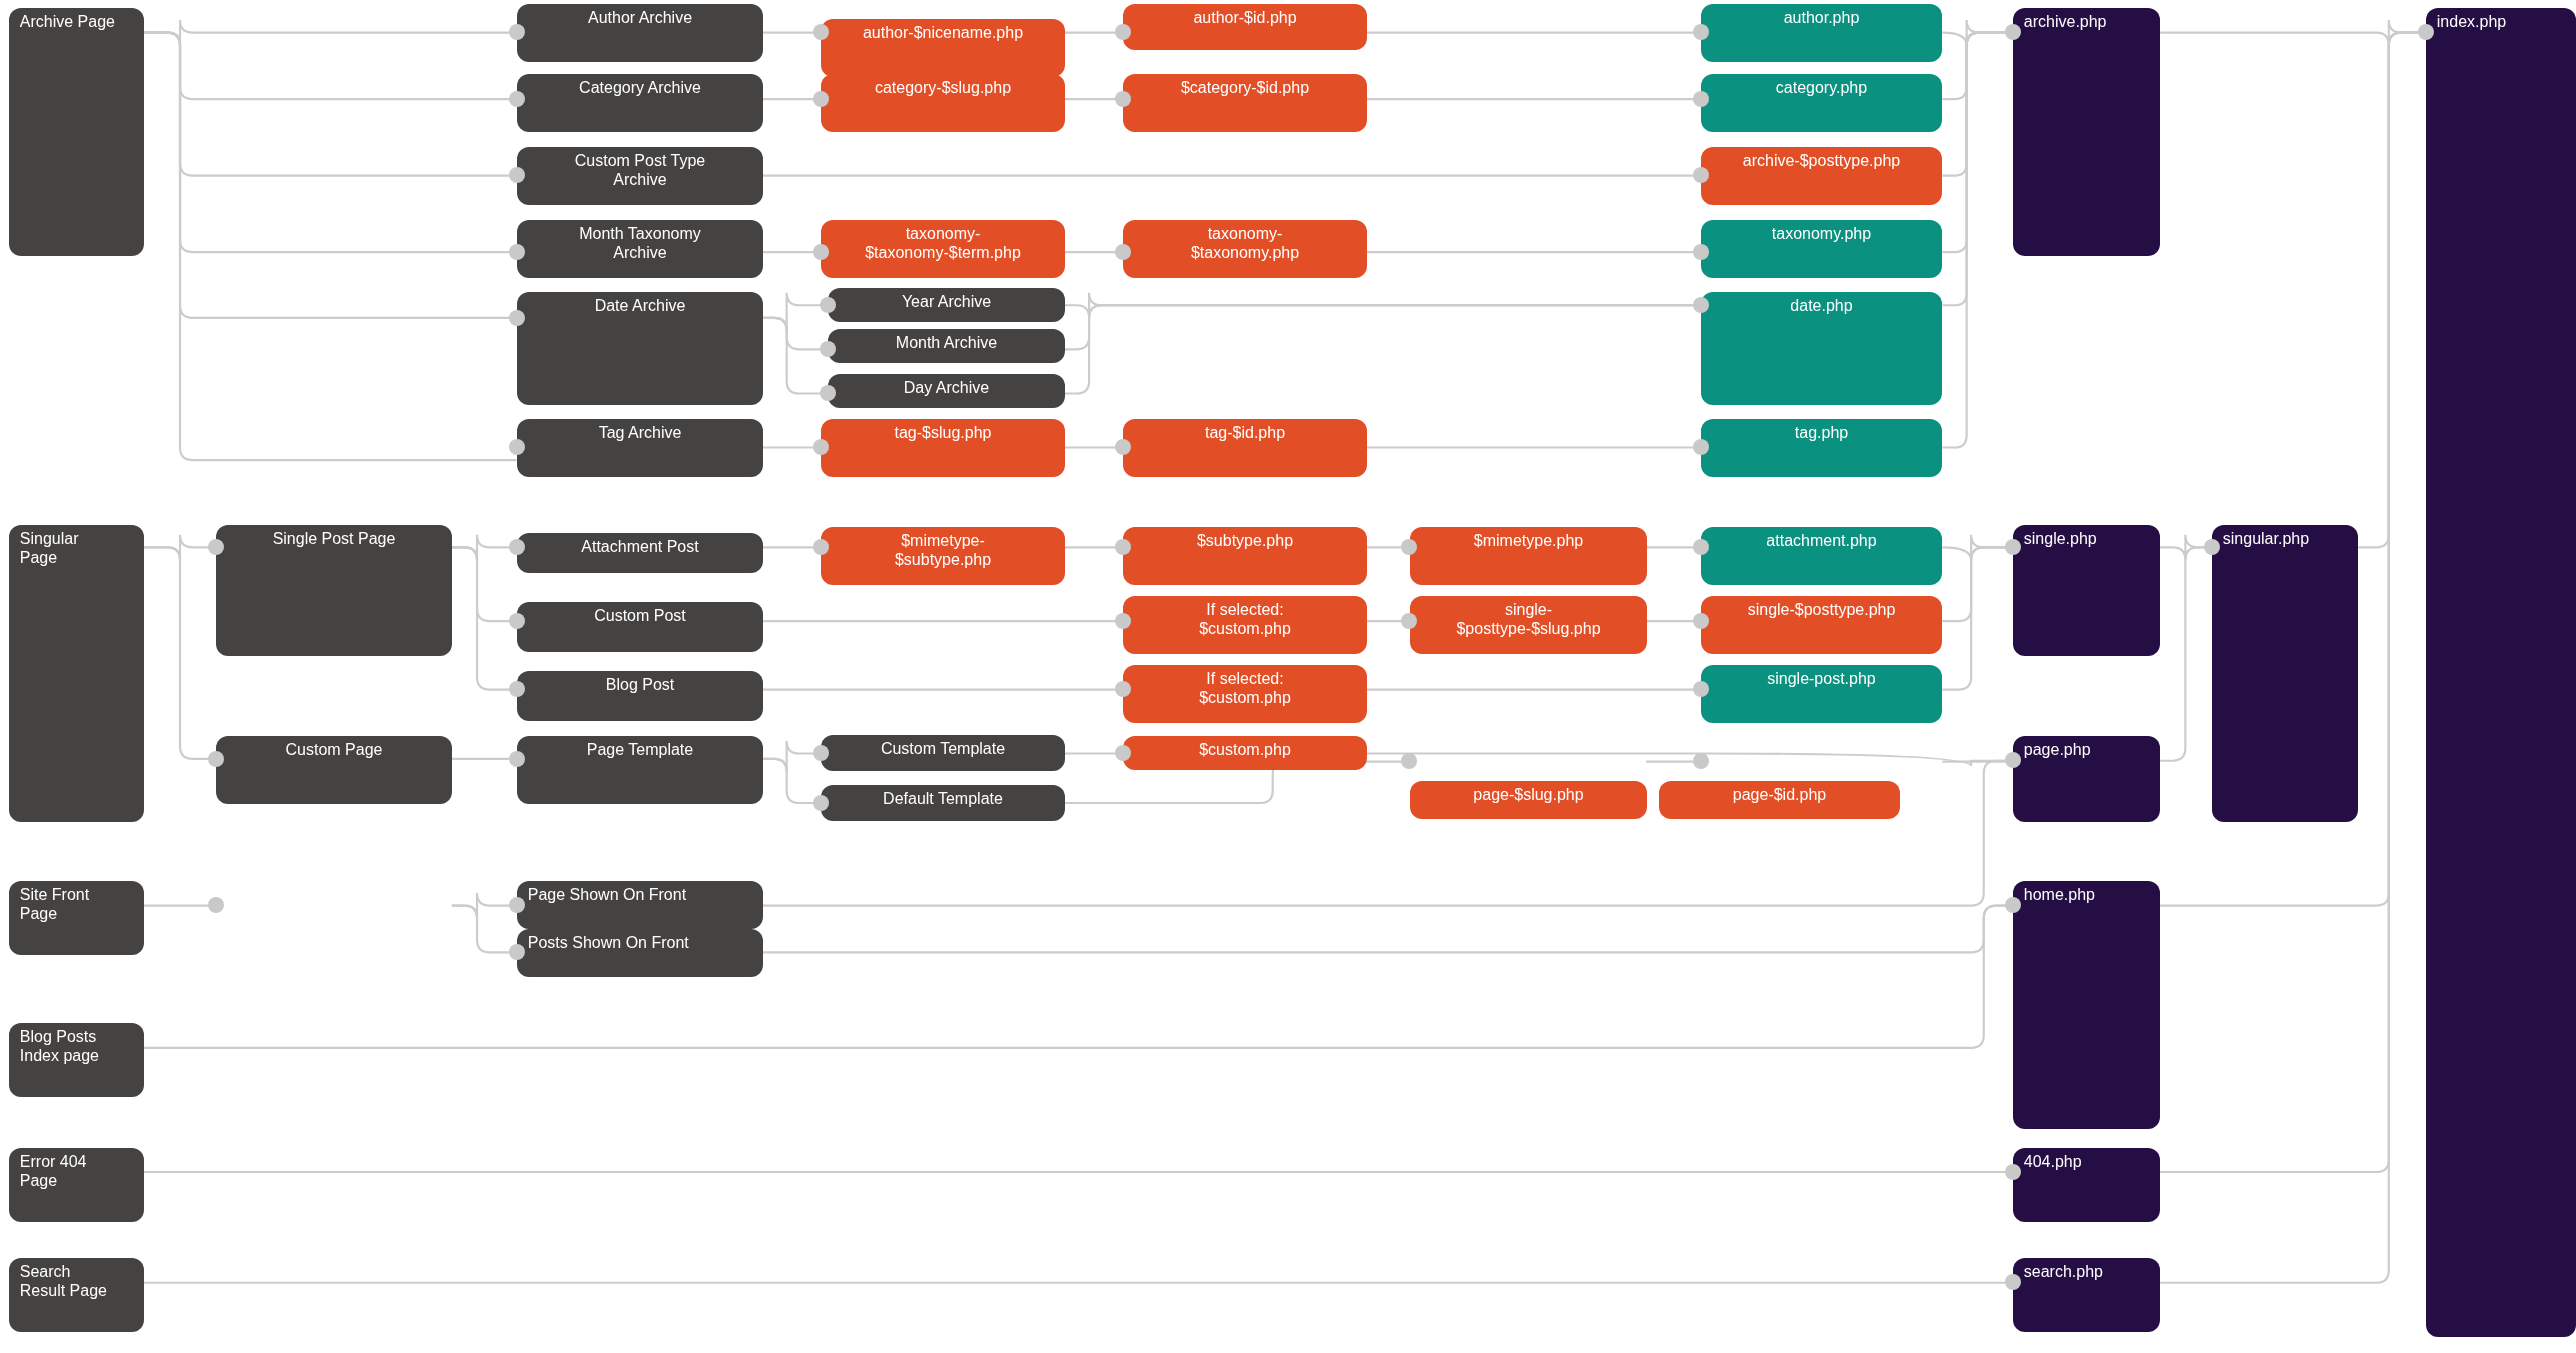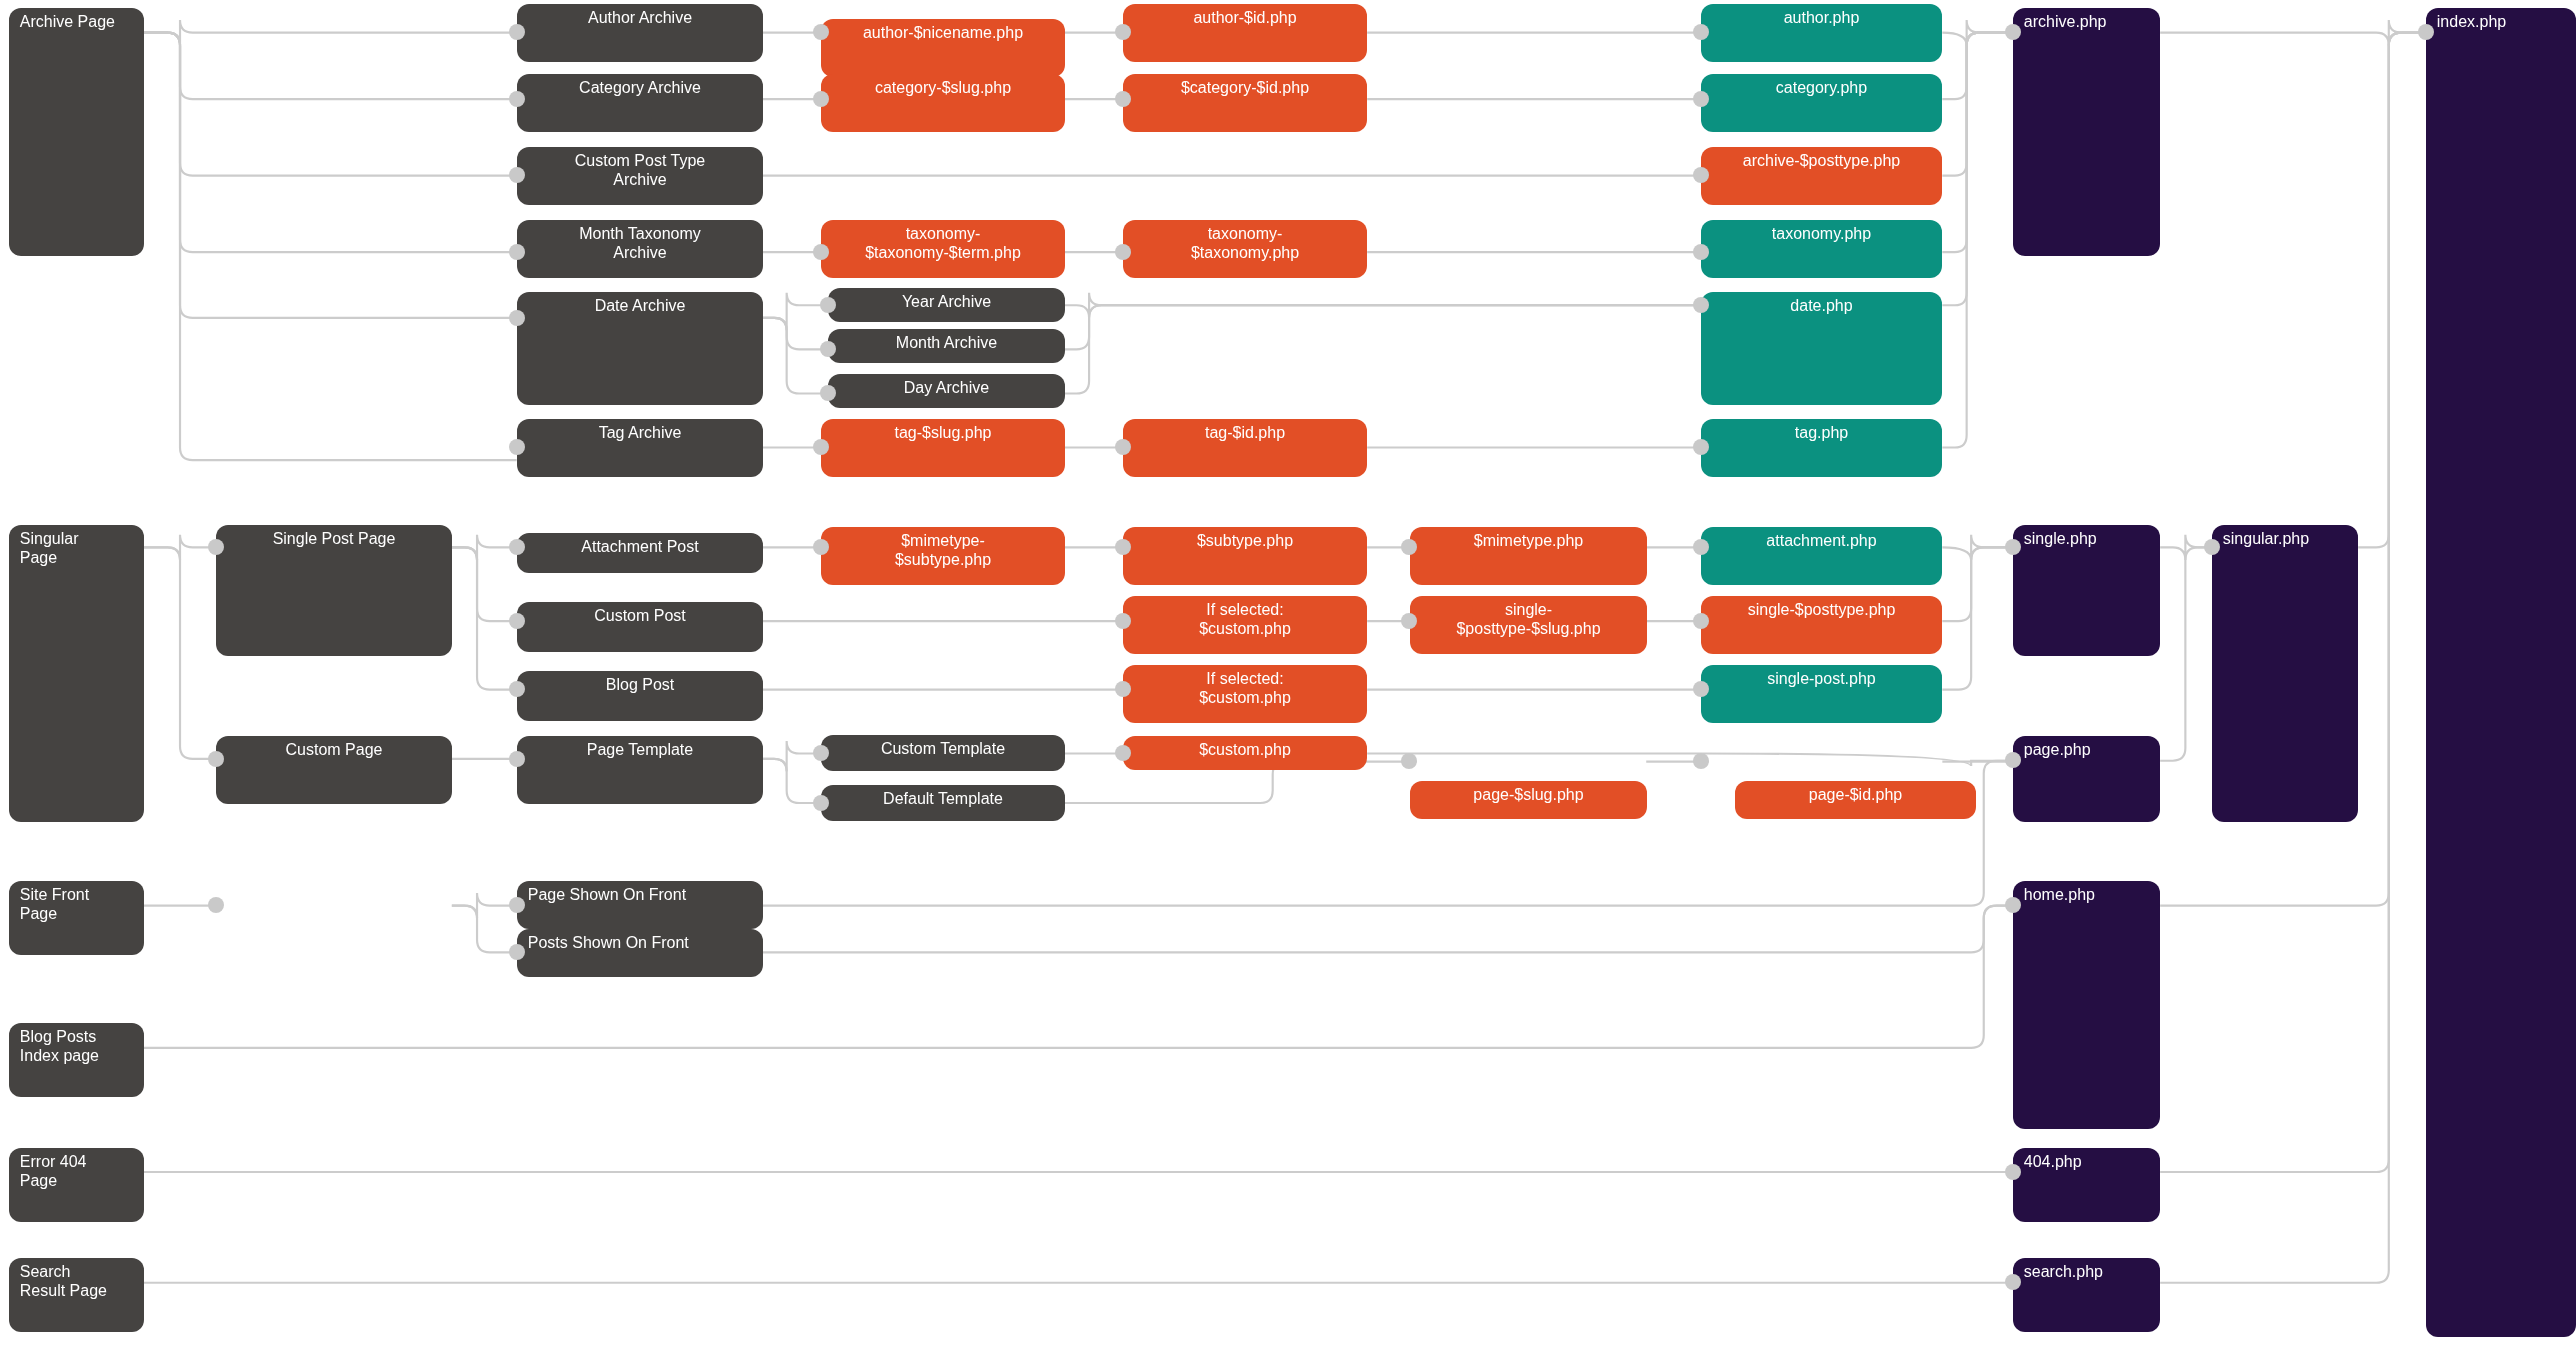--- a/index.html
+++ b/index.html
@@ -212,7 +212,7 @@
   <div class="node orange" style="left:821px; top:527px; width:244px; height:58px;">$mimetype-
 $subtype.php</div>
 
-  <div class="node orange" style="left:1123px; top:3.6px;   width:244px; height:58px;">author-$id.php</div>
+  <div class="node orange" style="left:1123px; top:3.6px;   width:244px; height:46px;">author-$id.php</div>
   <div class="node orange" style="left:1123px; top:74px;  width:244px; height:58px;">$category-$id.php</div>
   <div class="node orange" style="left:1123px; top:220px; width:244px; height:58px;">taxonomy-
 $taxonomy.php</div>

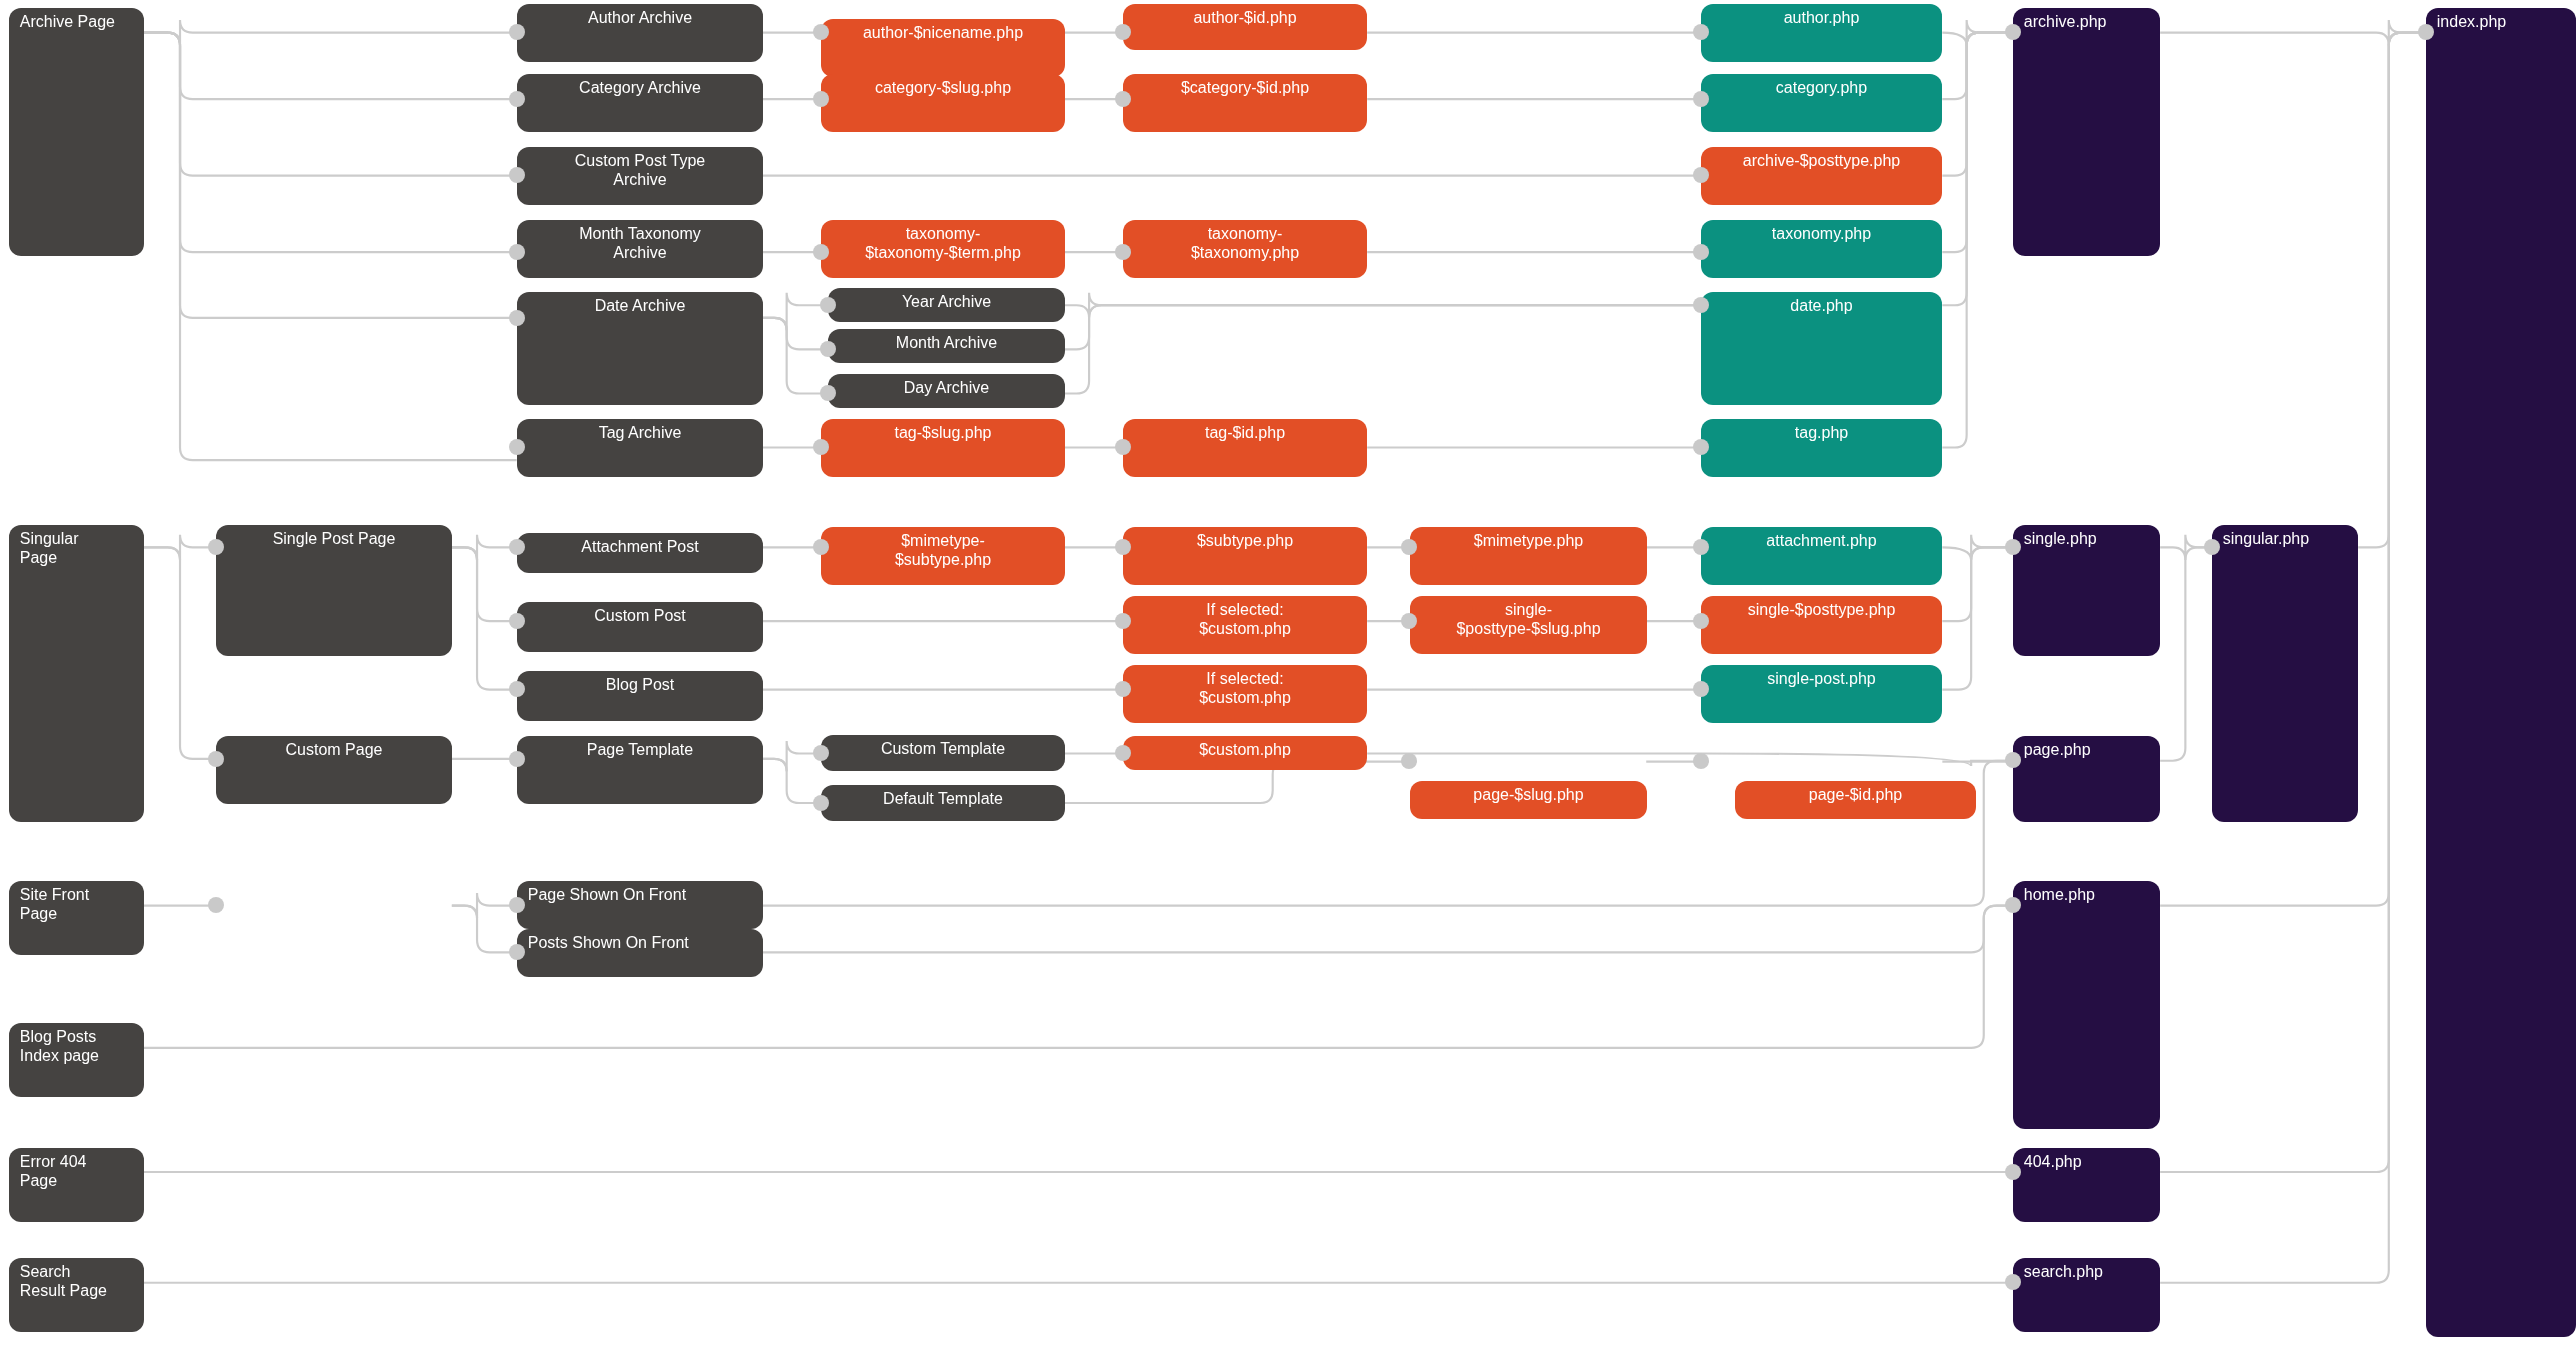--- a/index.html
+++ b/index.html
@@ -239,7 +239,7 @@
   <div class="node teal" style="left:1701px; top:527px; width:241px; height:58px;">attachment.php</div>
   <div class="node orange" style="left:1701px; top:596px; width:241px; height:58px;">single-$posttype.php</div>
   <div class="node teal" style="left:1701px; top:665px; width:241px; height:58px;">single-post.php</div>
-  <div class="node orange" style="left:1735px; top:781px; width:241px; height:38px;">page-$id.php</div>
+  <div class="node orange" style="left:1659px; top:781px; width:241px; height:38px;">page-$id.php</div>
 
   <div class="node purple leftlbl" style="left:2013px; top:8px;   width:147px; height:248px;">archive.php</div>
   <div class="node purple leftlbl" style="left:2013px; top:525px; width:147px; height:131px;">single.php</div>

